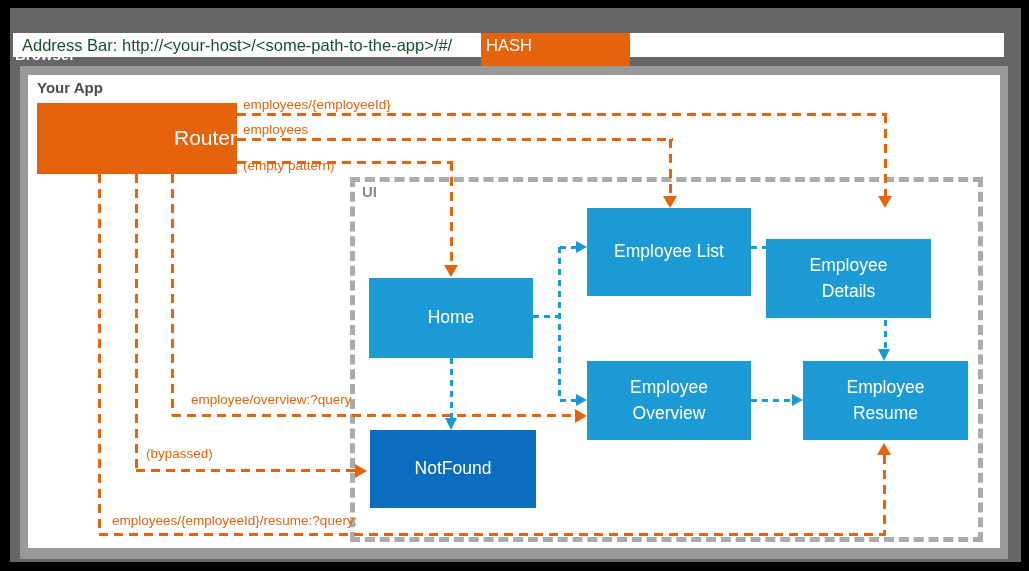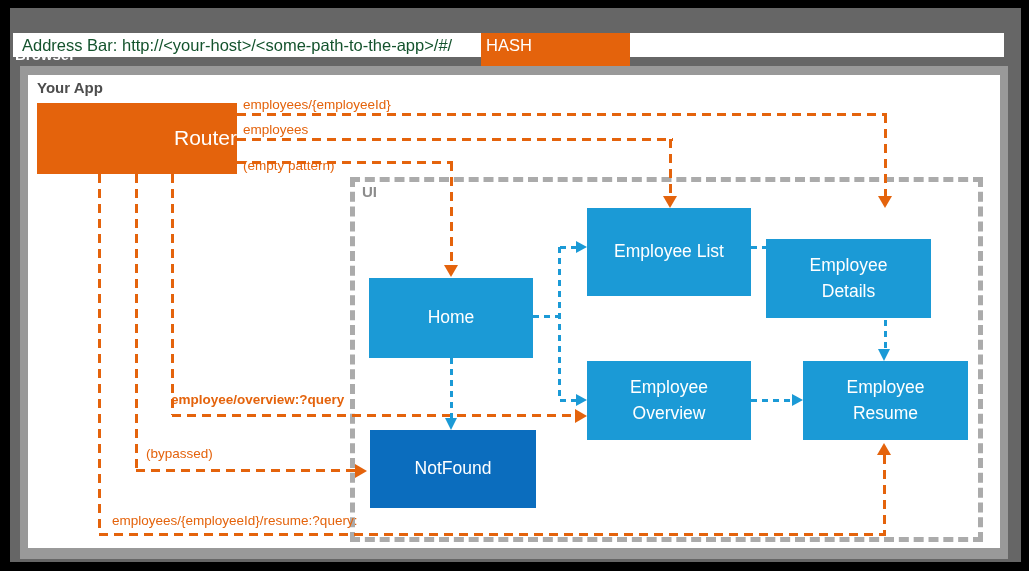--- a/index.html
+++ b/index.html
@@ -79,7 +79,7 @@
   <div class="ov" style="left:171px;top:174px;height:241px;"></div>
   <div class="oh" style="left:172px;top:414px;width:403px;"></div>
   <div class="ar o" style="left:575px;top:409px;"></div>
-  <div class="route-label" style="left:171px;top:392px;font-weight:bold;">employee/overview:?query</div>
+  <div class="route-label" style="left:191px;top:392px;">employee/overview:?query</div>
 
   <div class="ov" style="left:135px;top:174px;height:296px;"></div>
   <div class="oh" style="left:136px;top:469px;width:219px;"></div>

